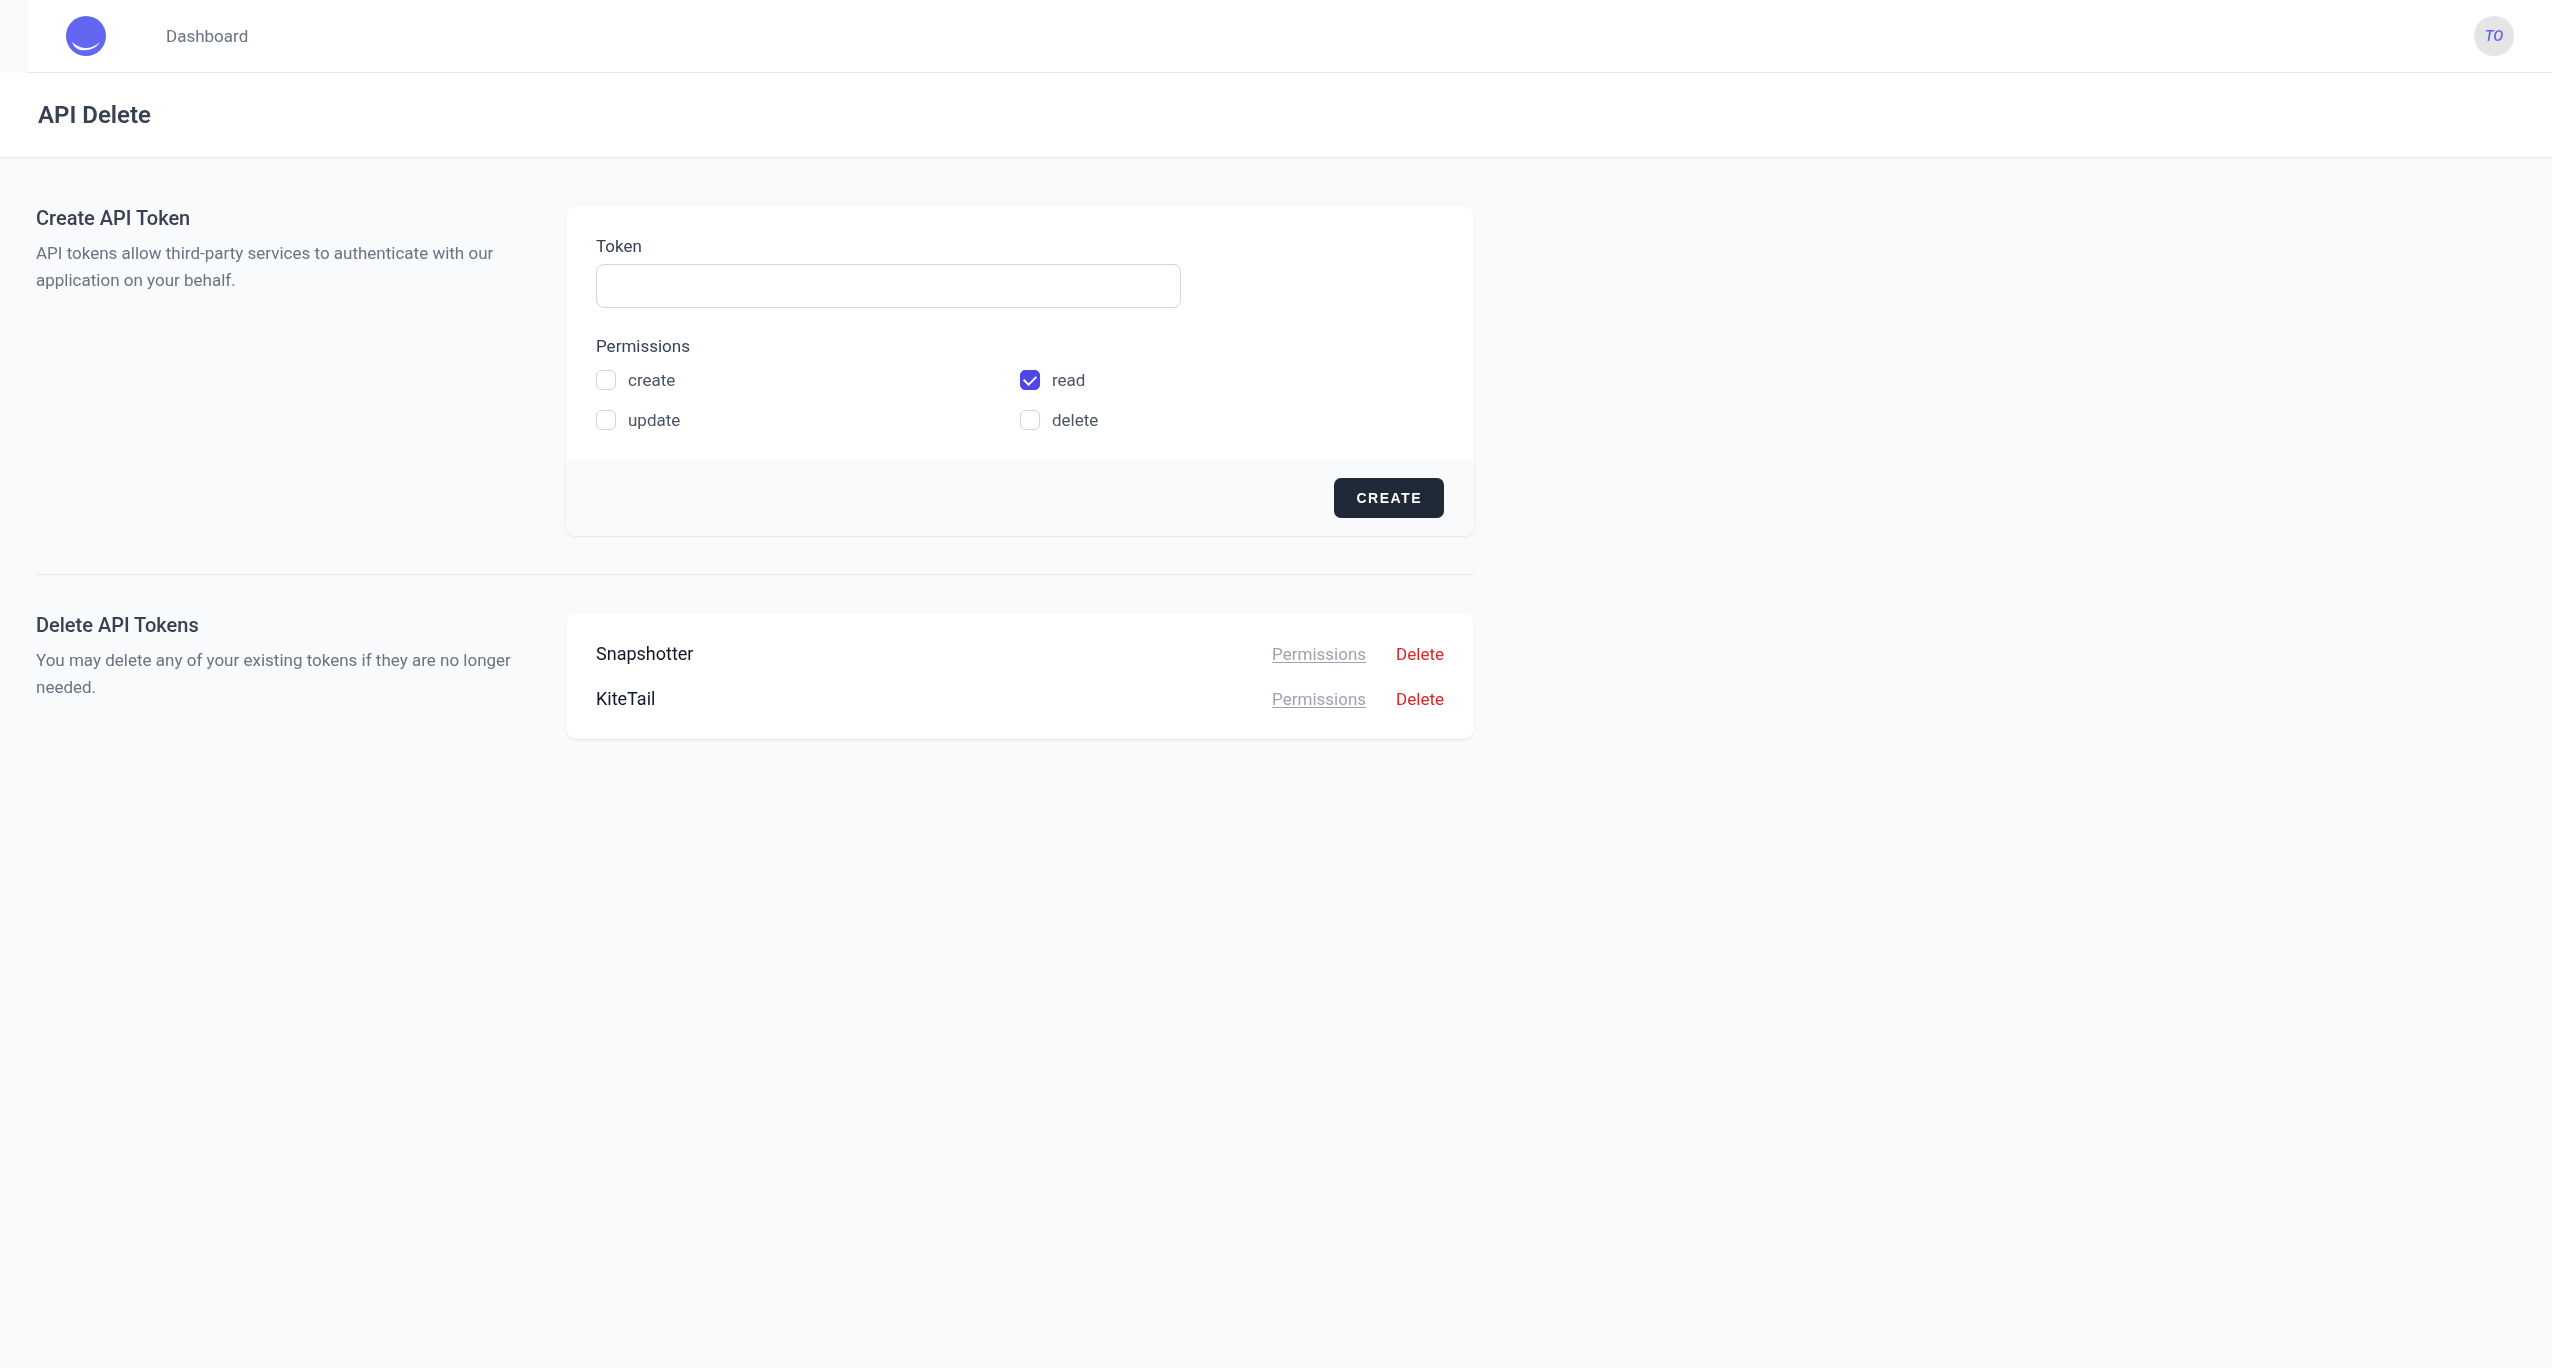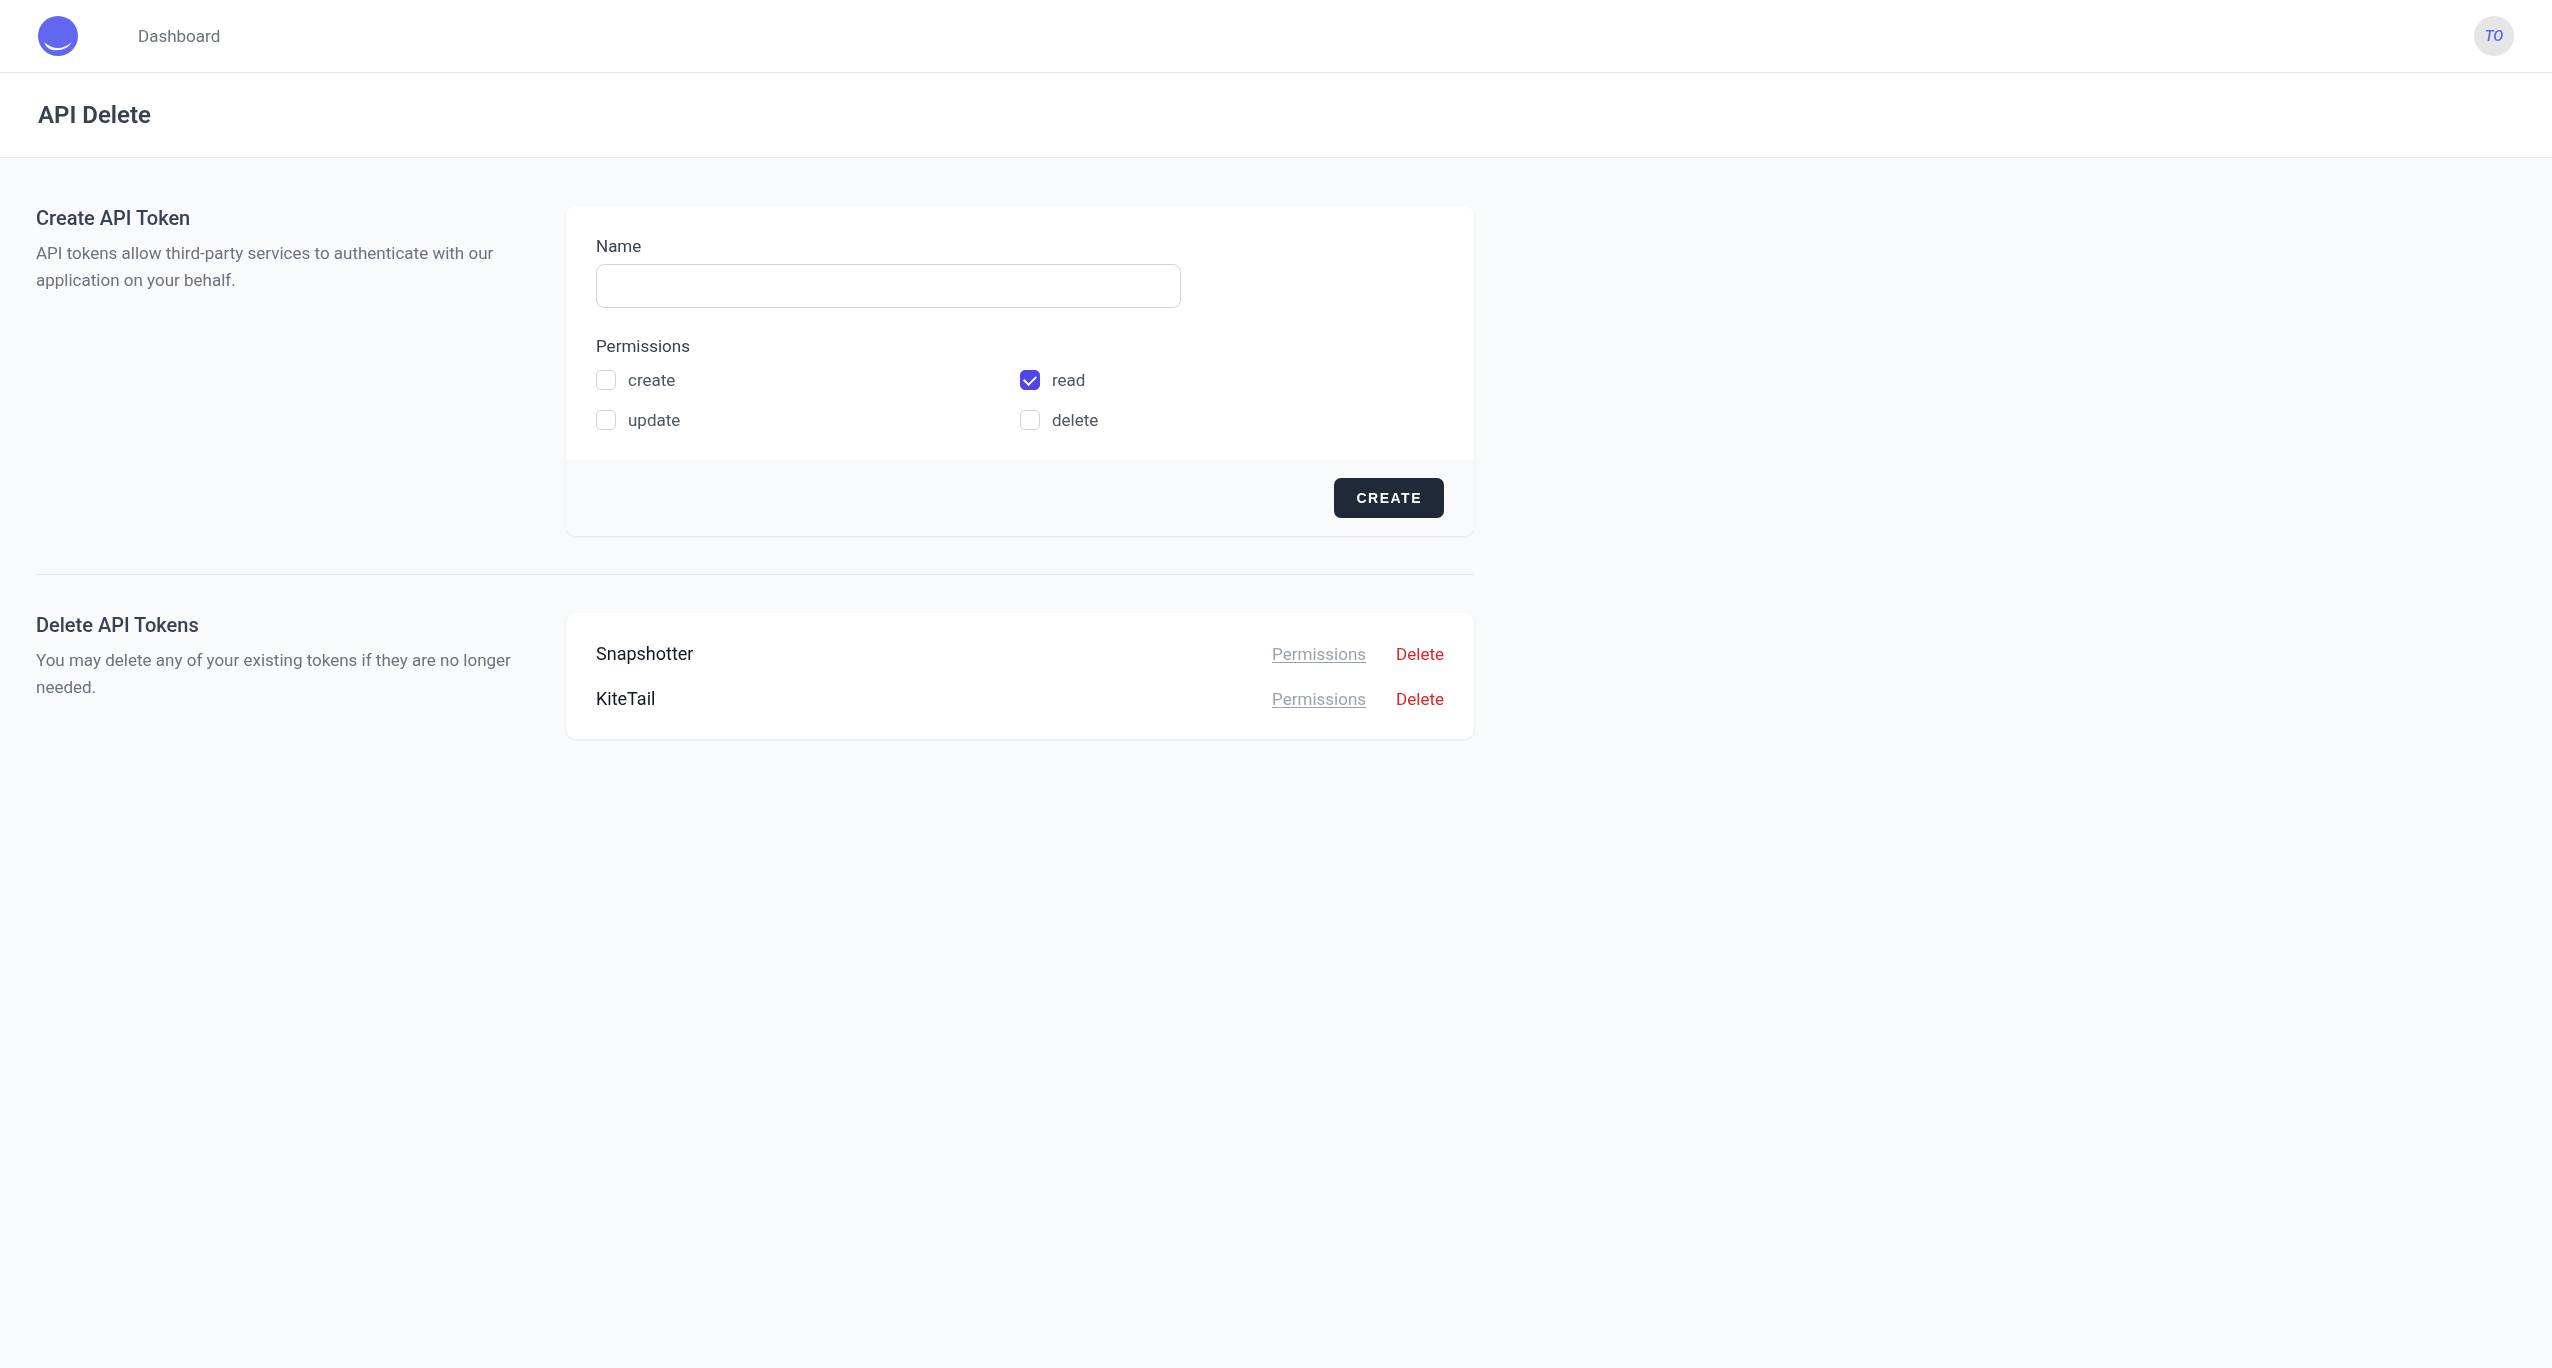--- a/index.html
+++ b/index.html
@@ -22,6 +22,7 @@
       padding: 0 38px;
       border-bottom: 1px solid #e5e7eb;
       justify-content: space-between;
+      margin-left: 28px;
     }
     
     .navbar-left {

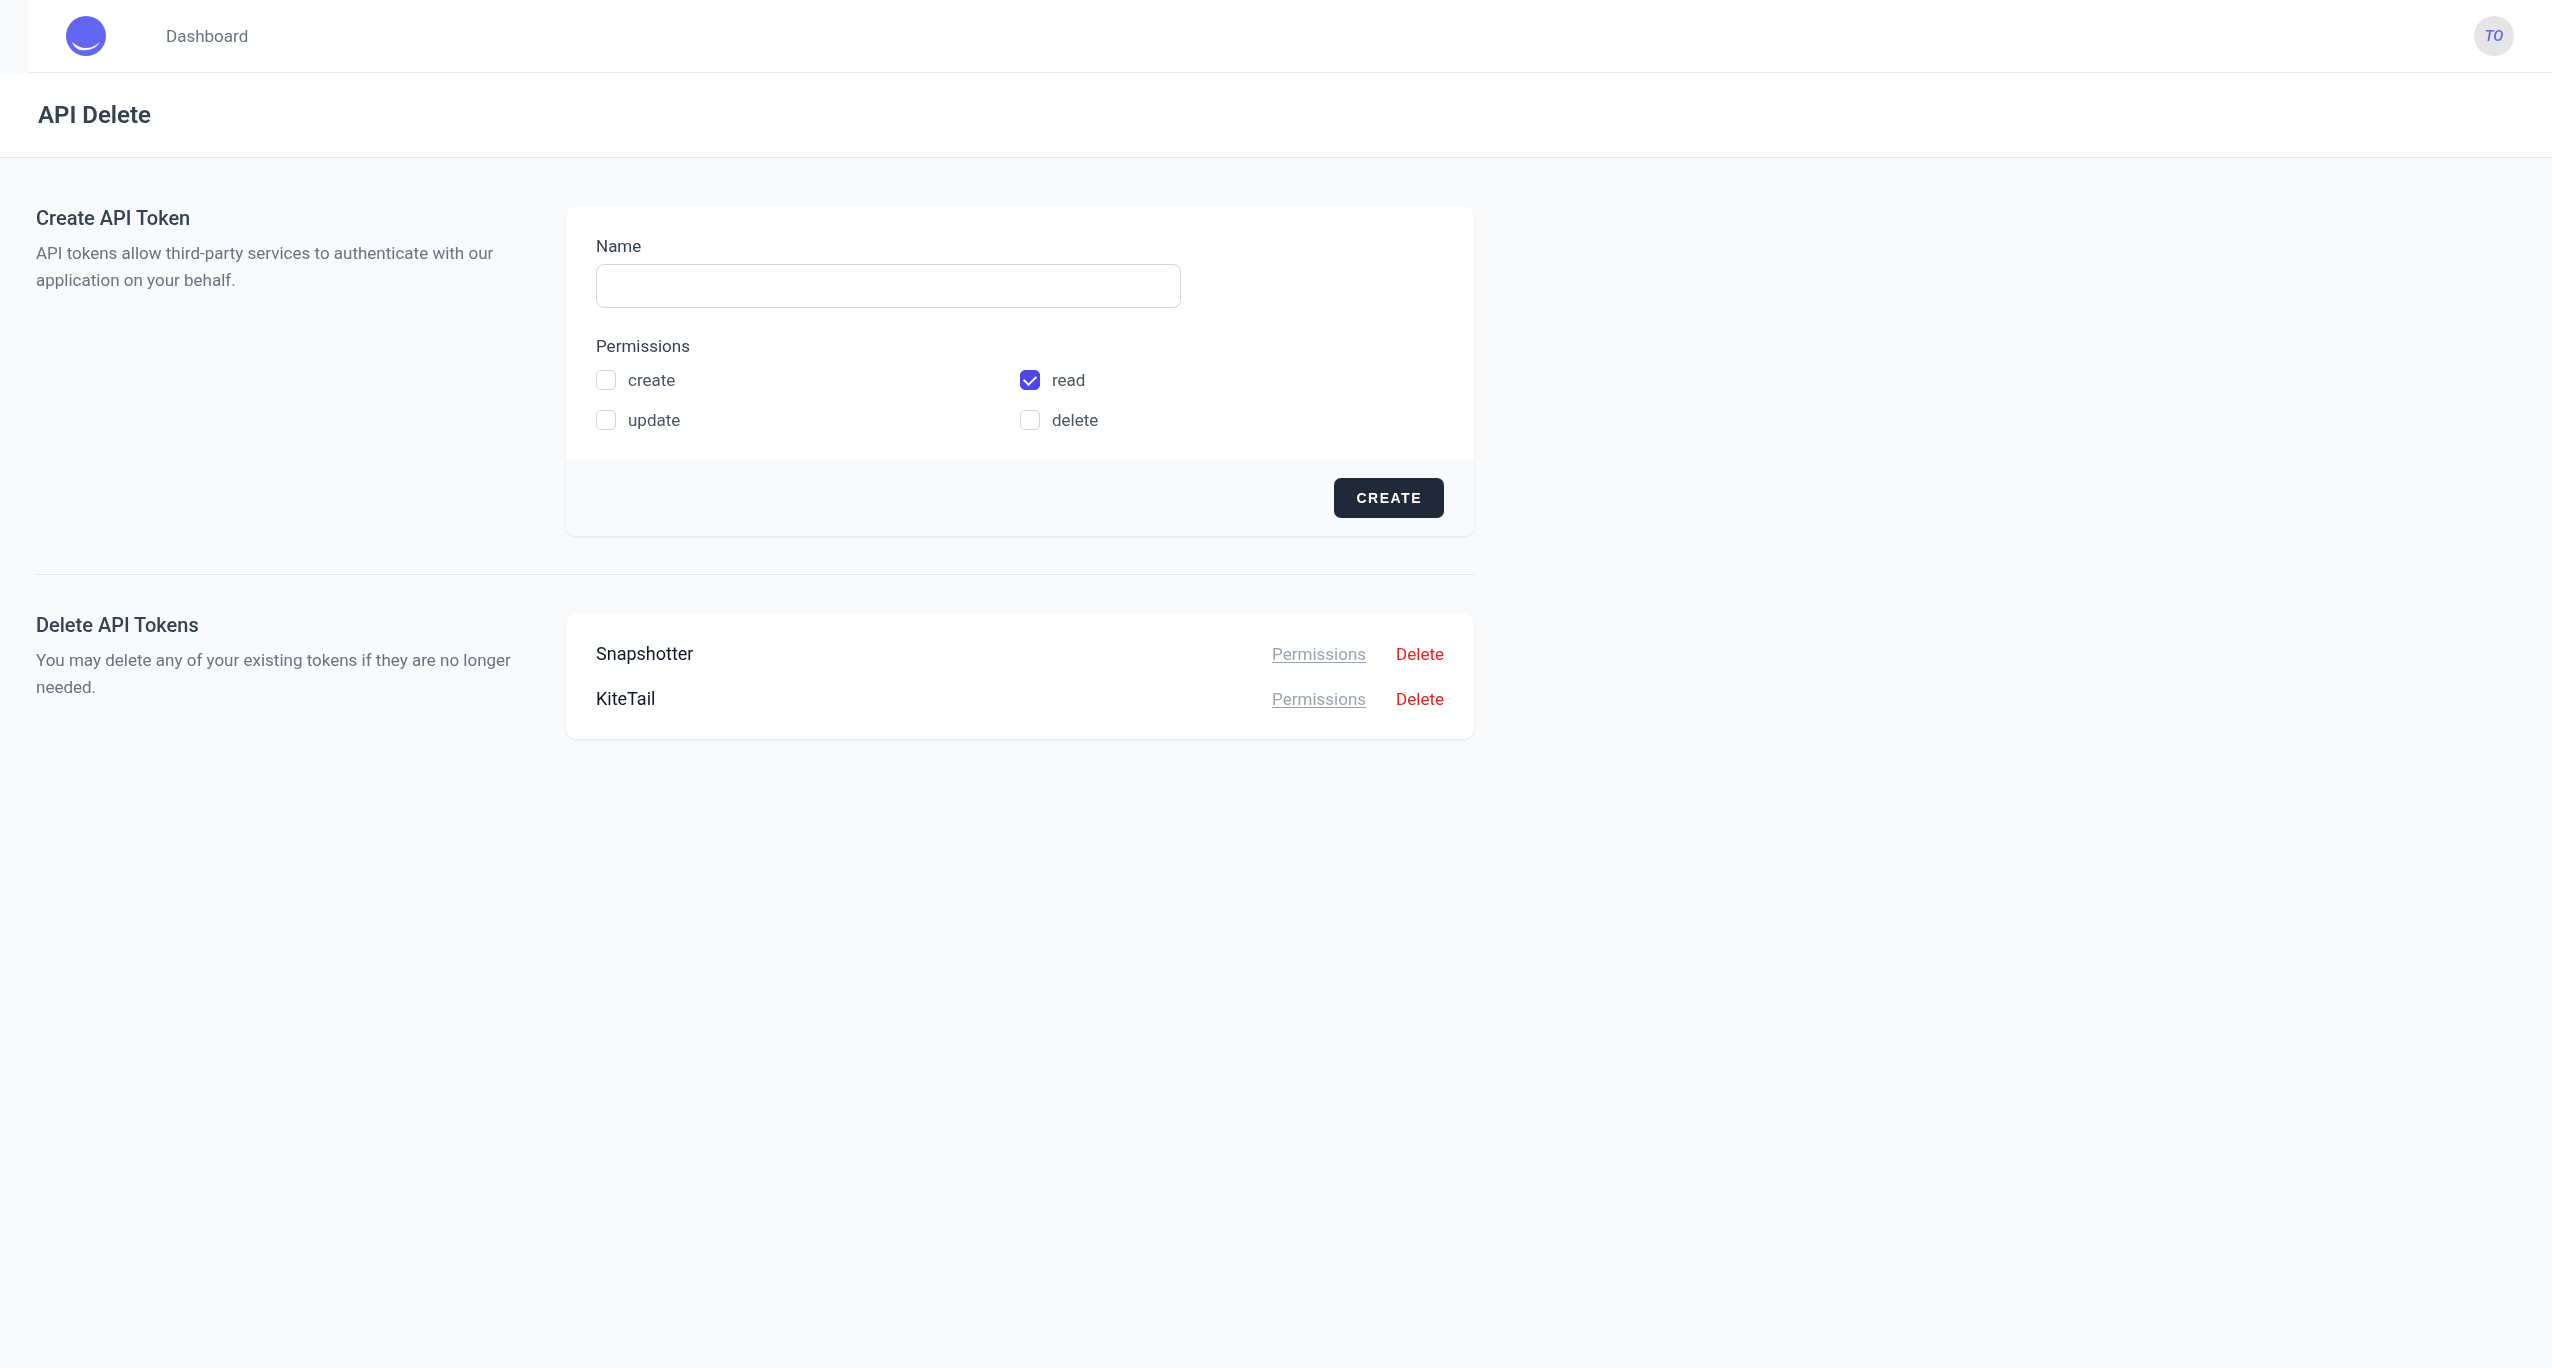--- a/index.html
+++ b/index.html
@@ -275,7 +275,7 @@
     </div>
     <div class="card">
       <div class="card-body">
-        <label class="form-label">Name</label>
+        <label class="form-label">Token</label>
         <input type="text" class="form-input" value="" style="">
         
         <div class="permissions-section">

